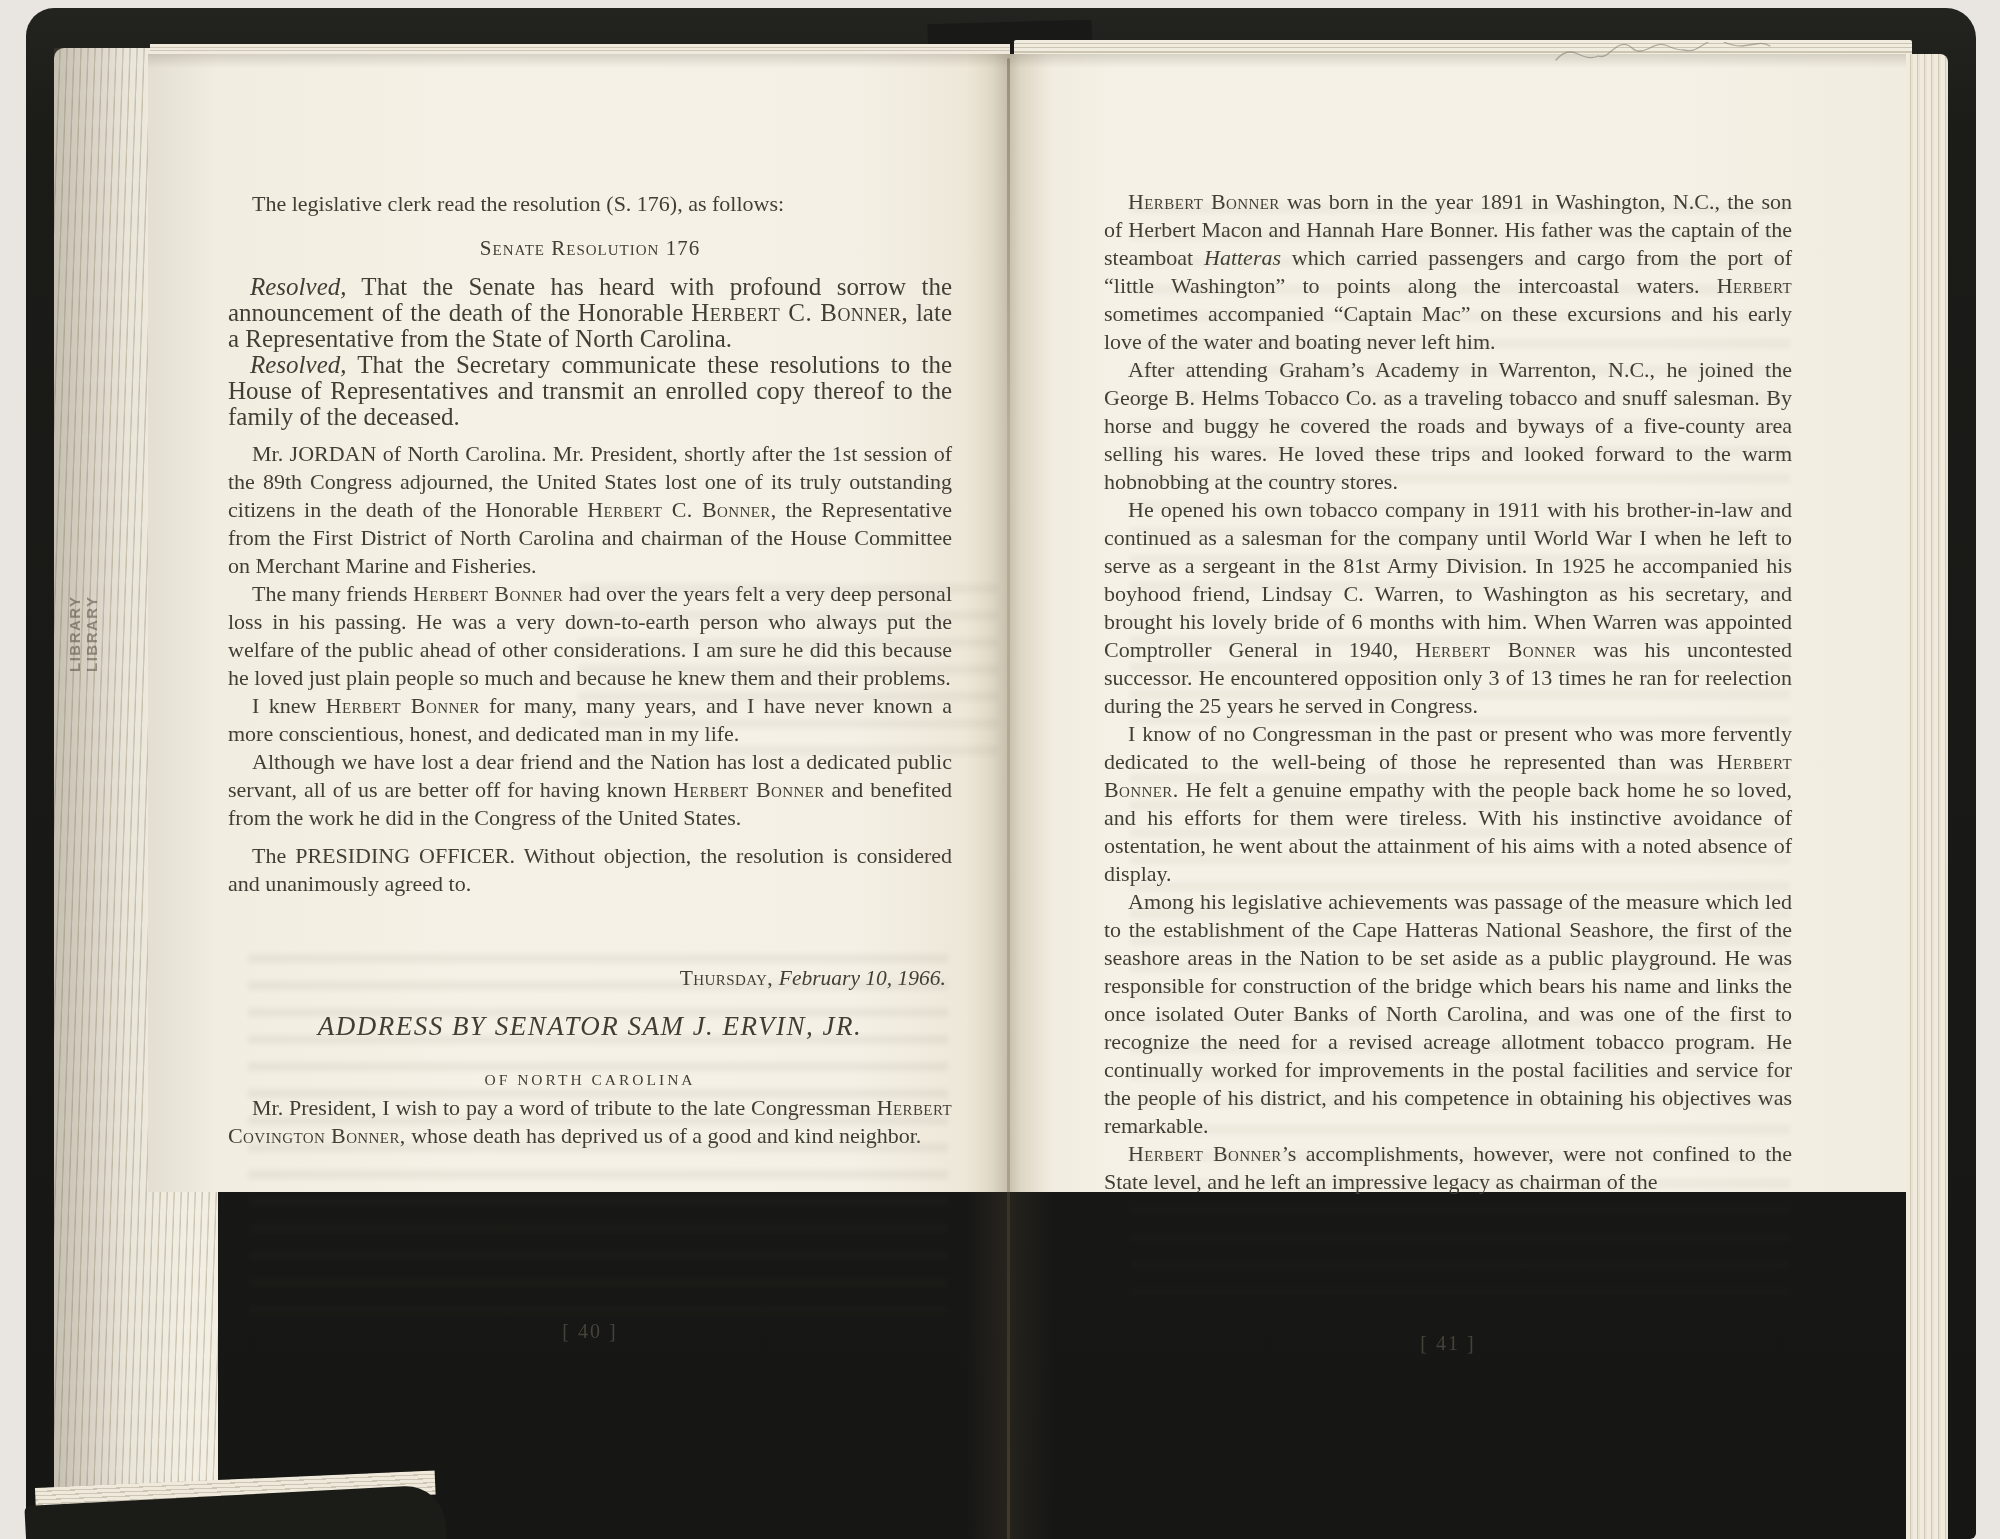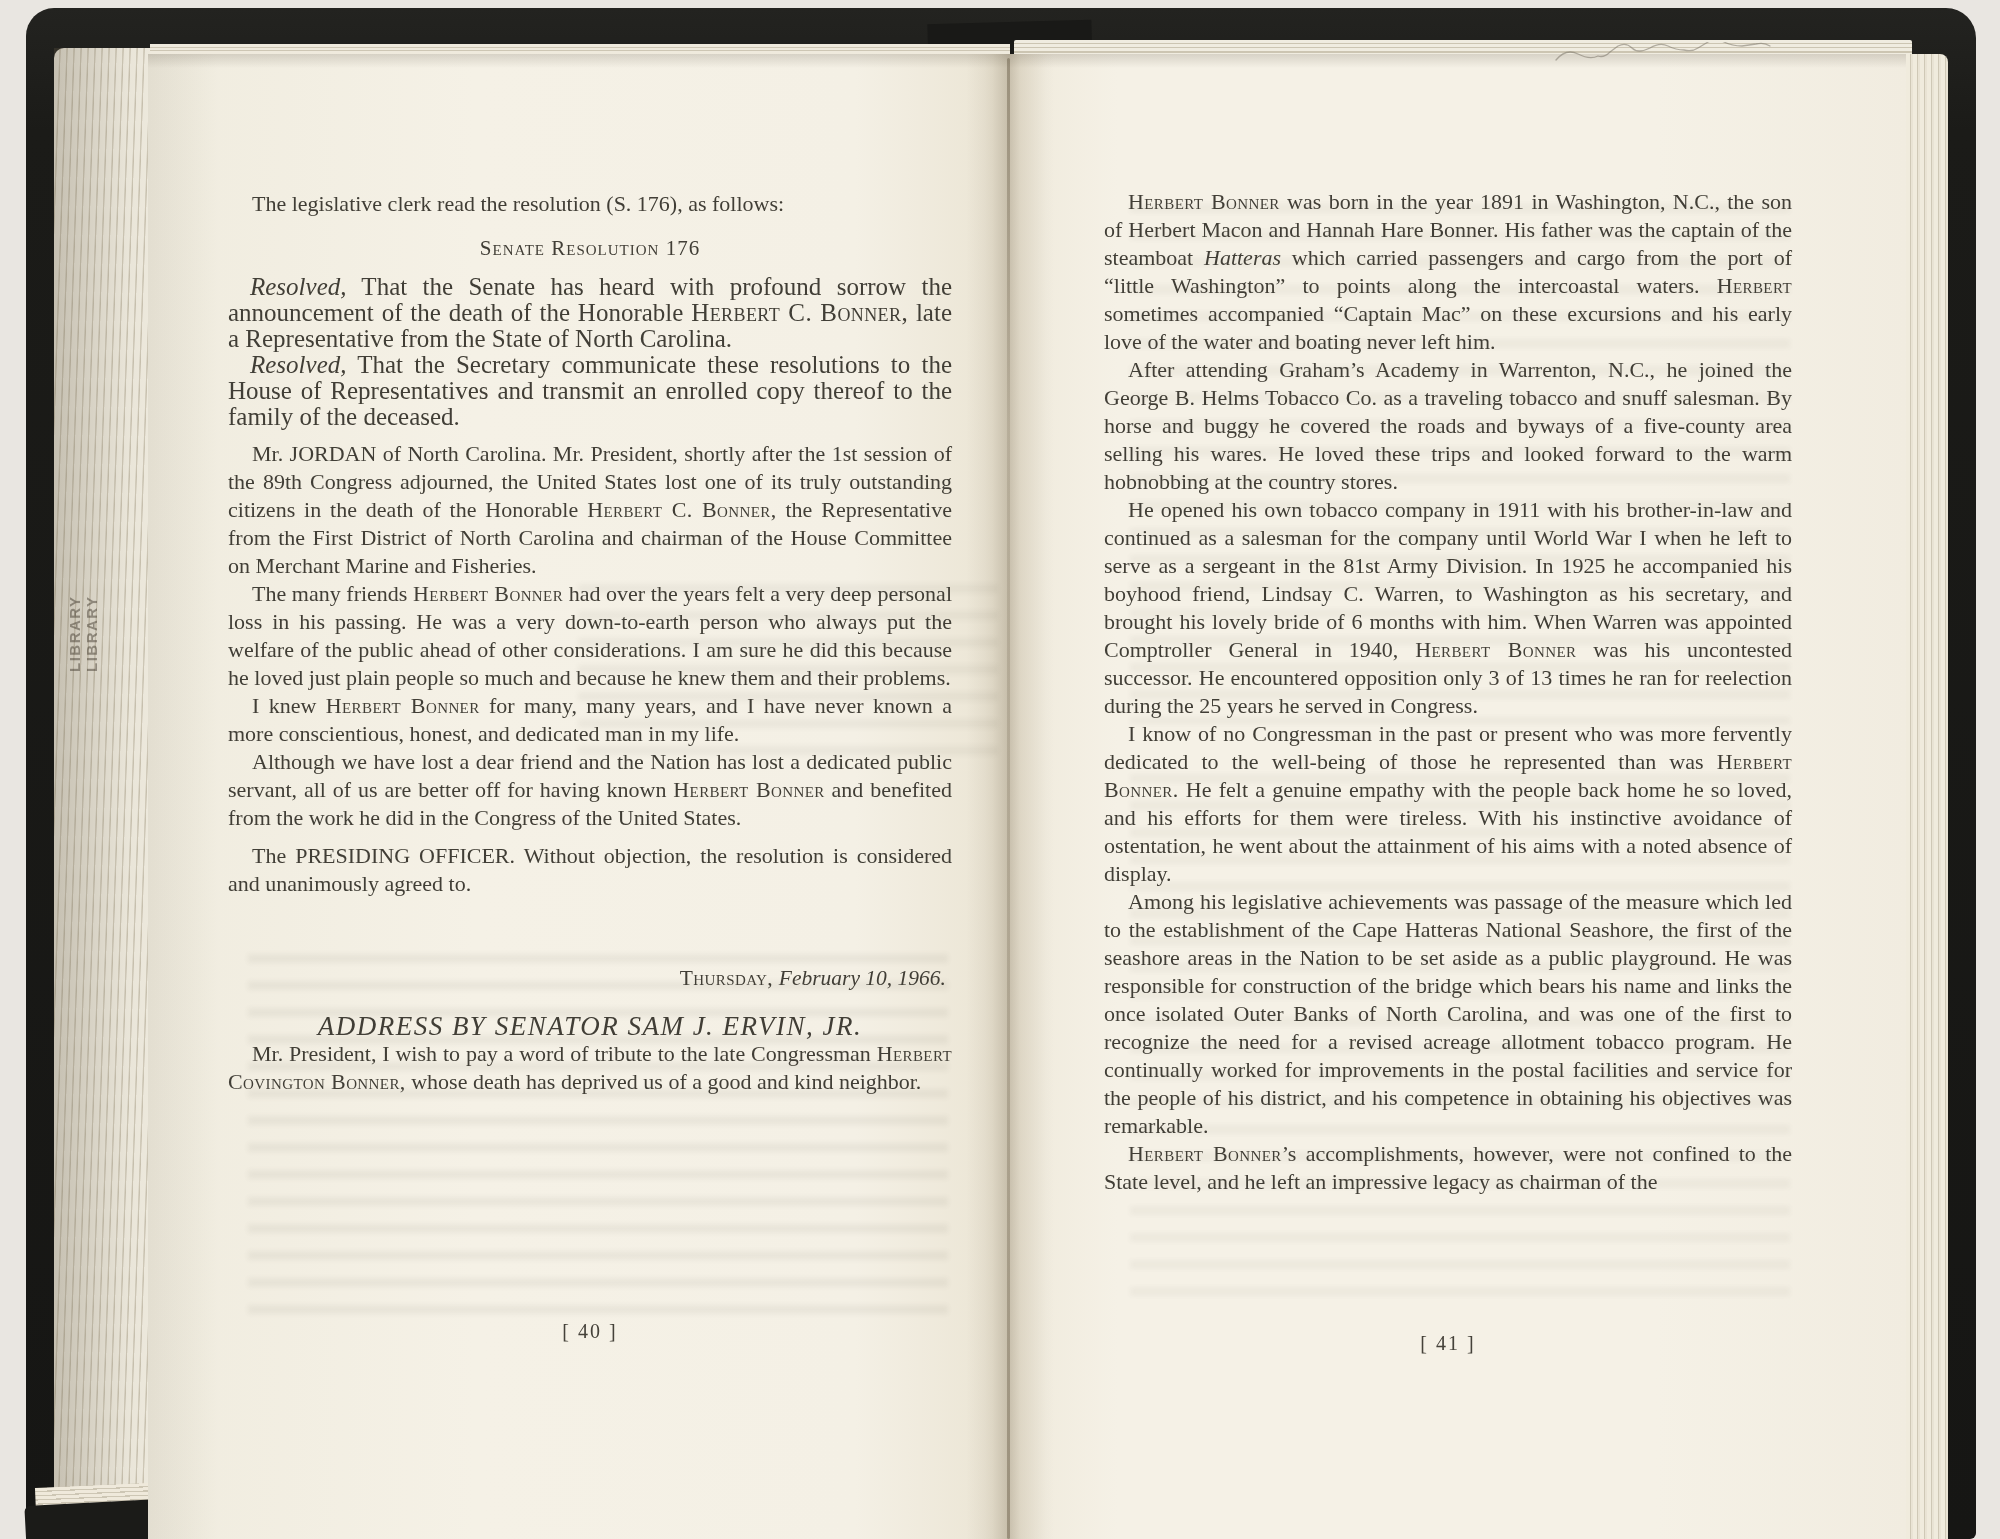--- a/index.html
+++ b/index.html
@@ -35,7 +35,7 @@
                border-radius:6px 40px 0 0; }
 
   
-  .page { position:absolute; top:54px; height:1485px; }
+  .page { position:absolute; top:54px; height:1138px; }
   .page::before { content:''; position:absolute; left:0; right:0; top:0; height:14px;
                background:linear-gradient(180deg,rgba(60,50,35,.16),rgba(60,50,35,0)); pointer-events:none; }
   .page-left { left:148px; width:862px;

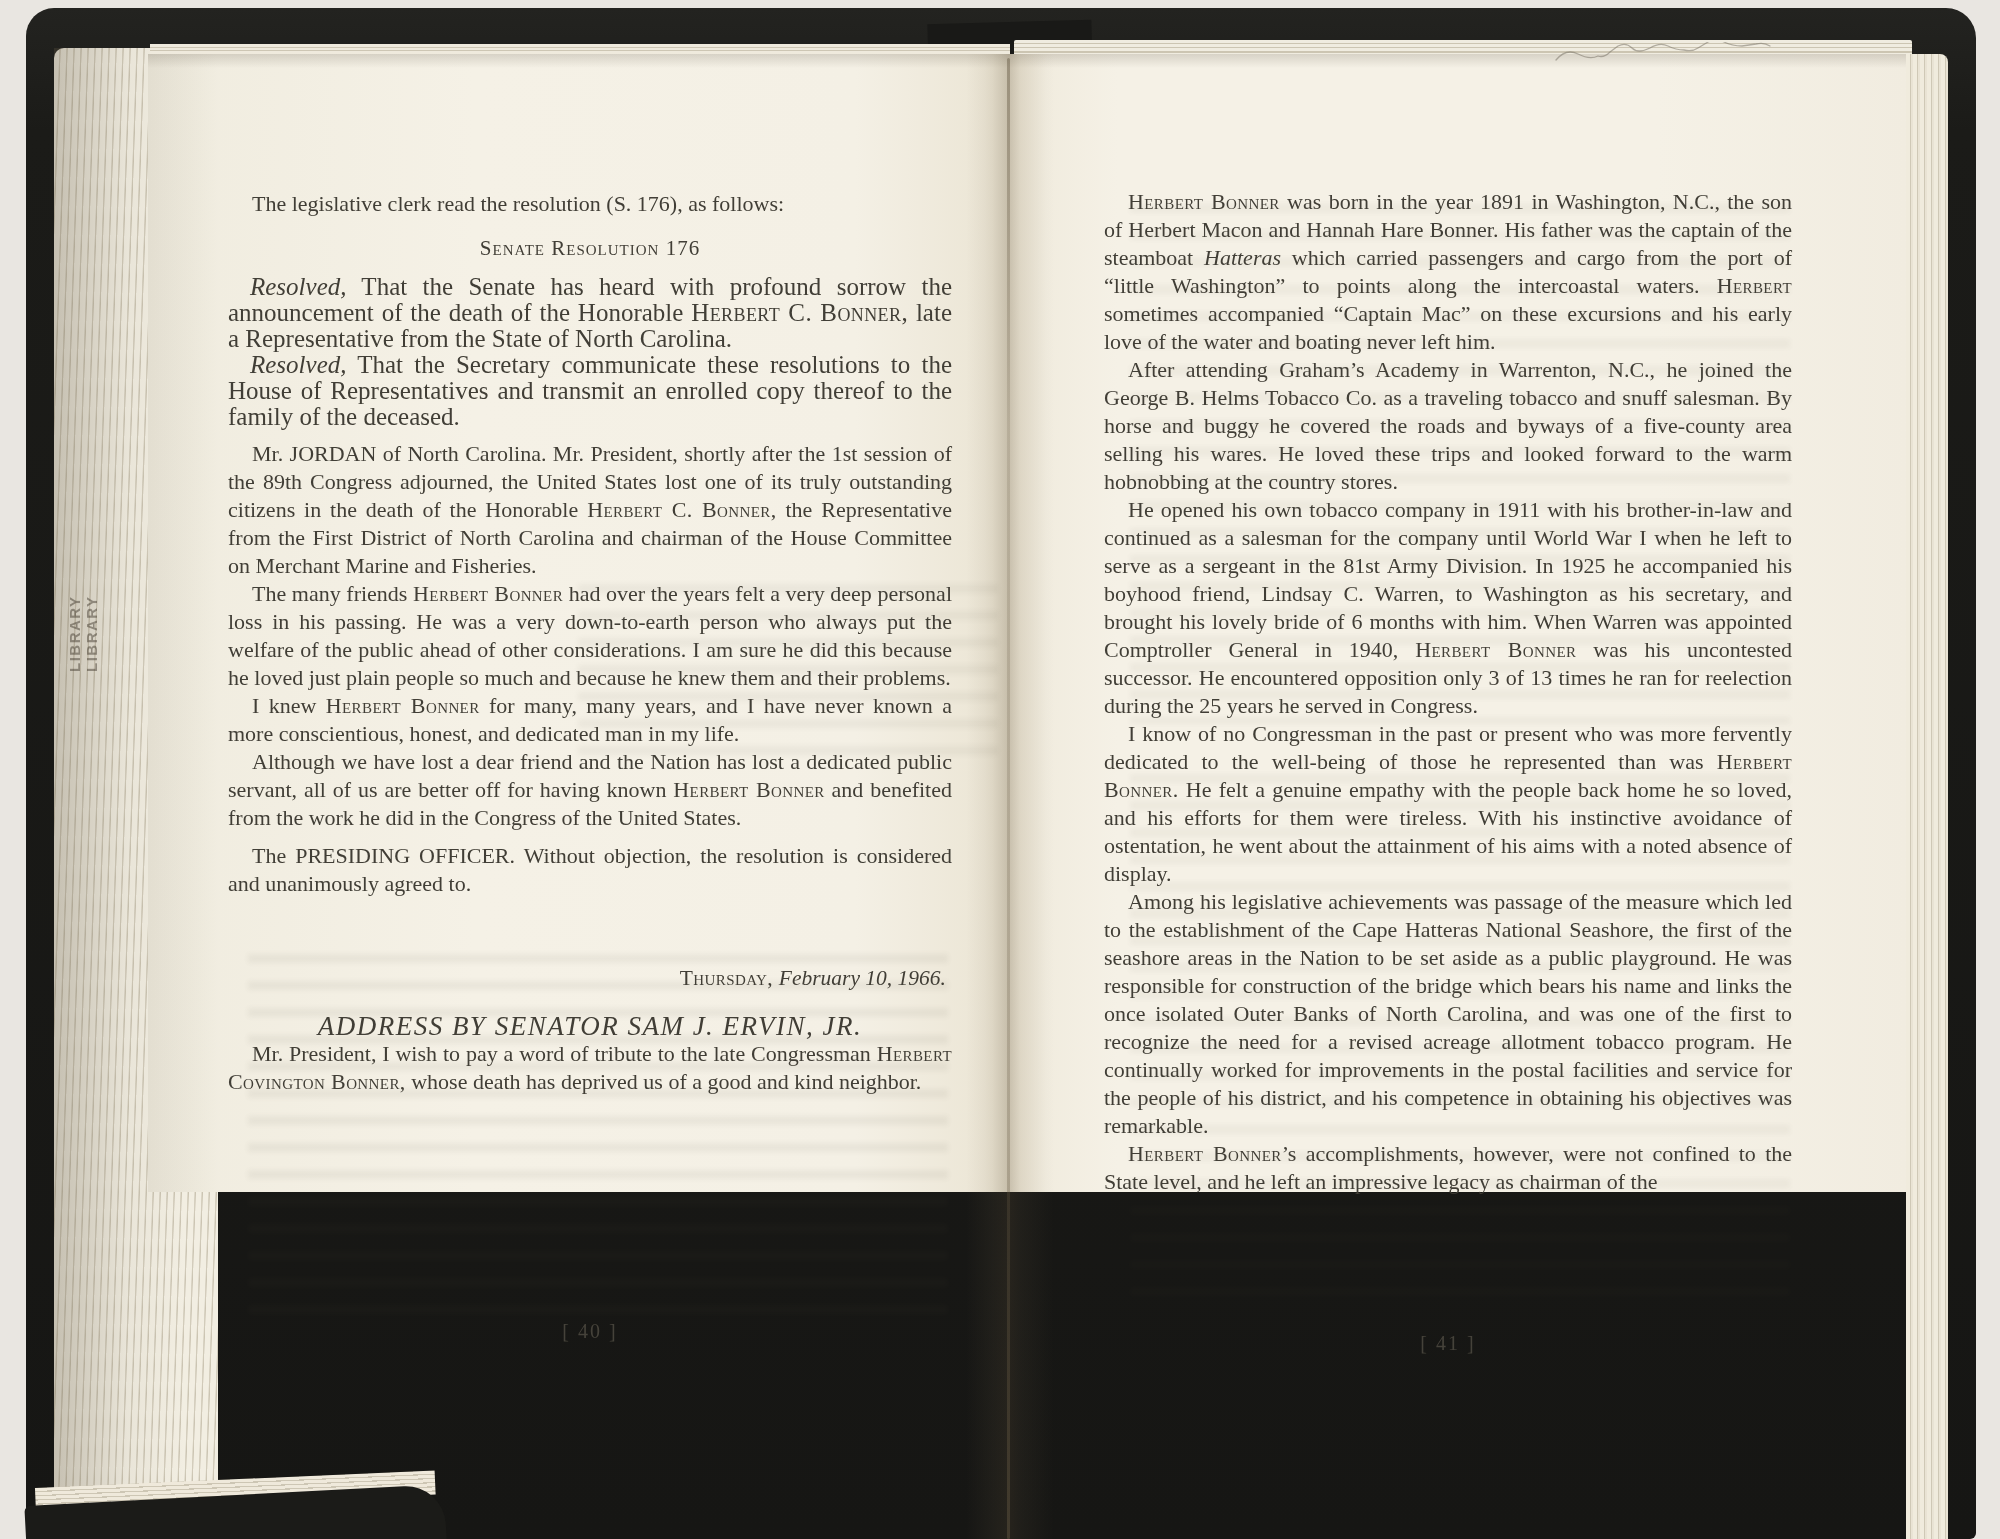--- a/index.html
+++ b/index.html
@@ -120,6 +120,7 @@
         <div class="blk blk-para blk-gap-sm"><span class="seg-n">The PRESIDING OFFICER. Without objection, the resolution is considered and unanimously agreed to.</span></div>
         <div class="blk blk-dateline"><span class="seg-sc">Thursday, </span><span class="seg-i">February 10, 1966.</span></div>
         <div class="blk blk-address"><span class="seg-i">ADDRESS BY SENATOR SAM J. ERVIN, JR.</span></div>
+        <div class="blk blk-subhead"><span class="seg-n">OF NORTH CAROLINA</span></div>
         <div class="blk blk-para blk-gap-md"><span class="seg-n">Mr. President, I wish to pay a word of tribute to the late Congressman </span><span class="seg-sc">Herbert Covington Bonner,</span><span class="seg-n"> whose death has deprived us of a good and kind neighbor.</span></div>
       </div>
     <div class="folio">[ 40 ]</div>

